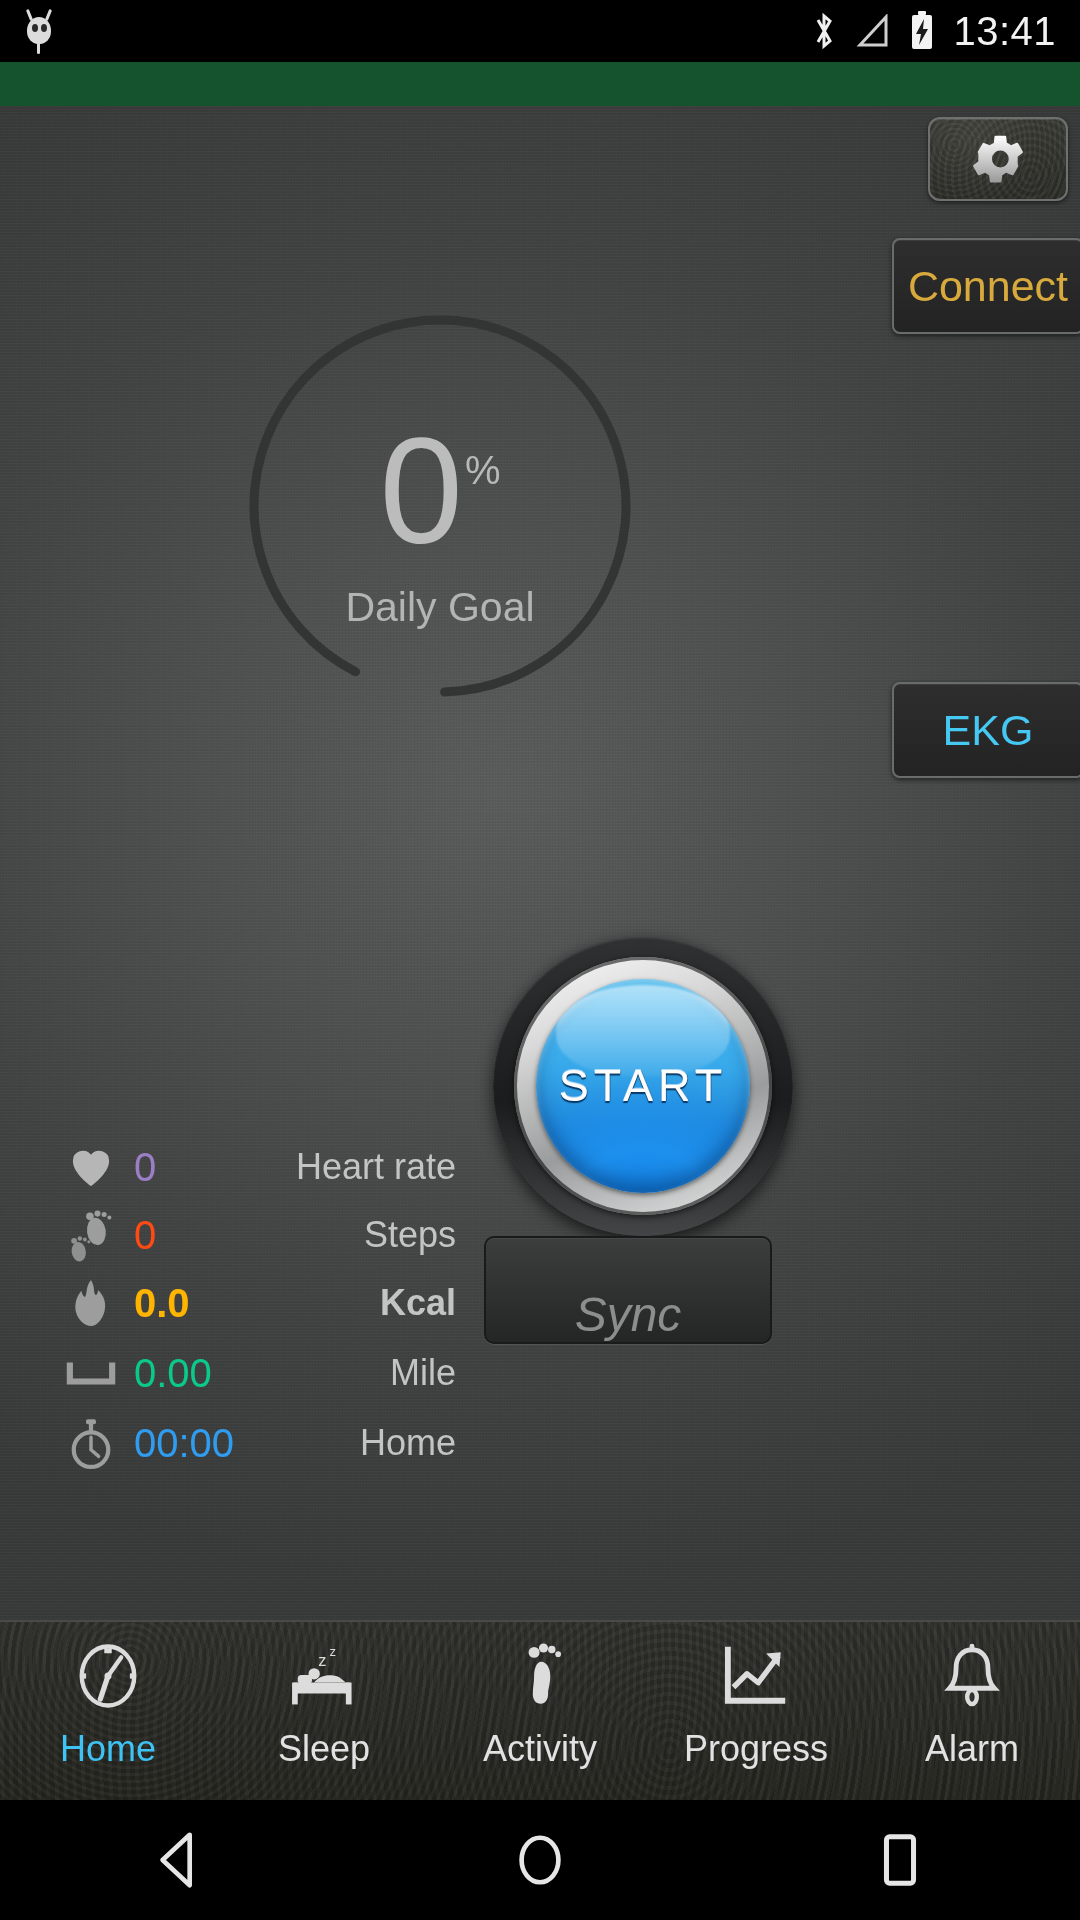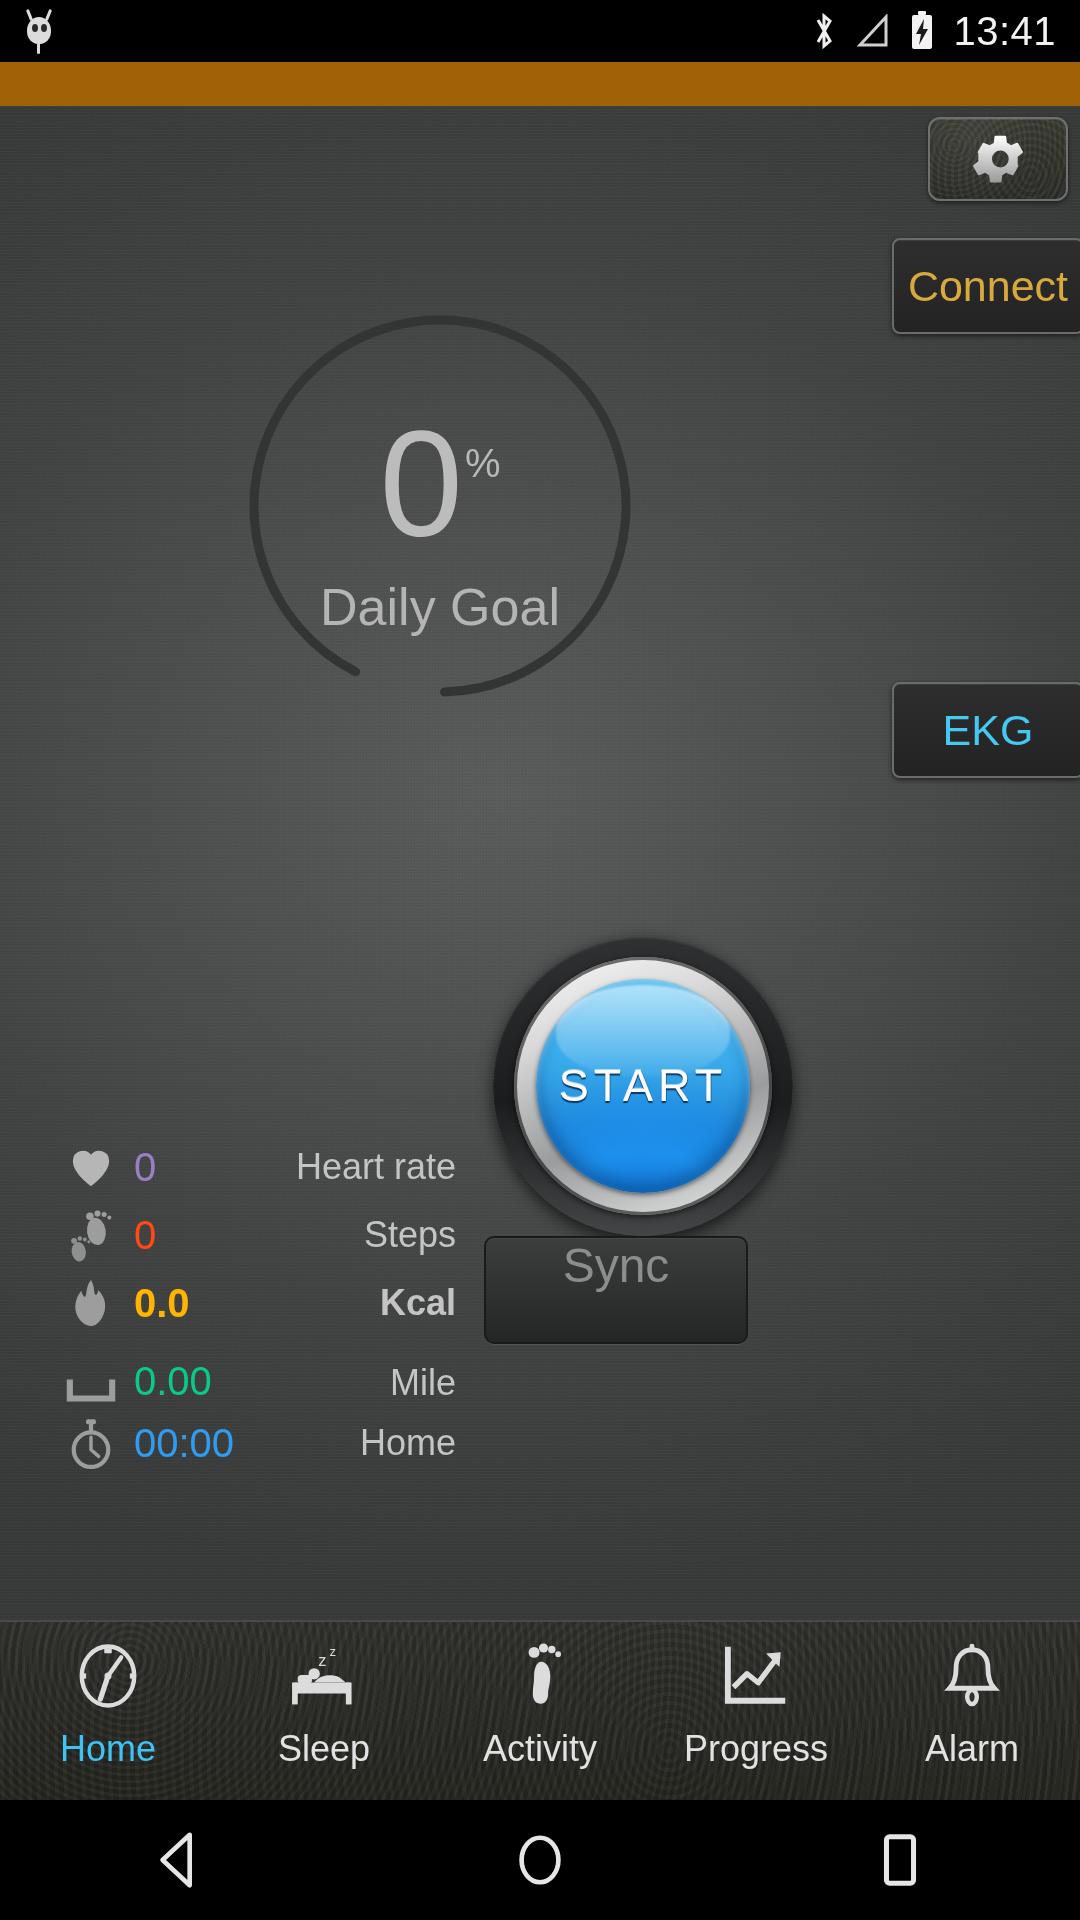--- a/index.html
+++ b/index.html
@@ -12,7 +12,7 @@
   #screen {
     position: relative;
     width: 1080px; height: 1920px;
-    background: #a16207;
+    background: #14532d;
   }
 
   

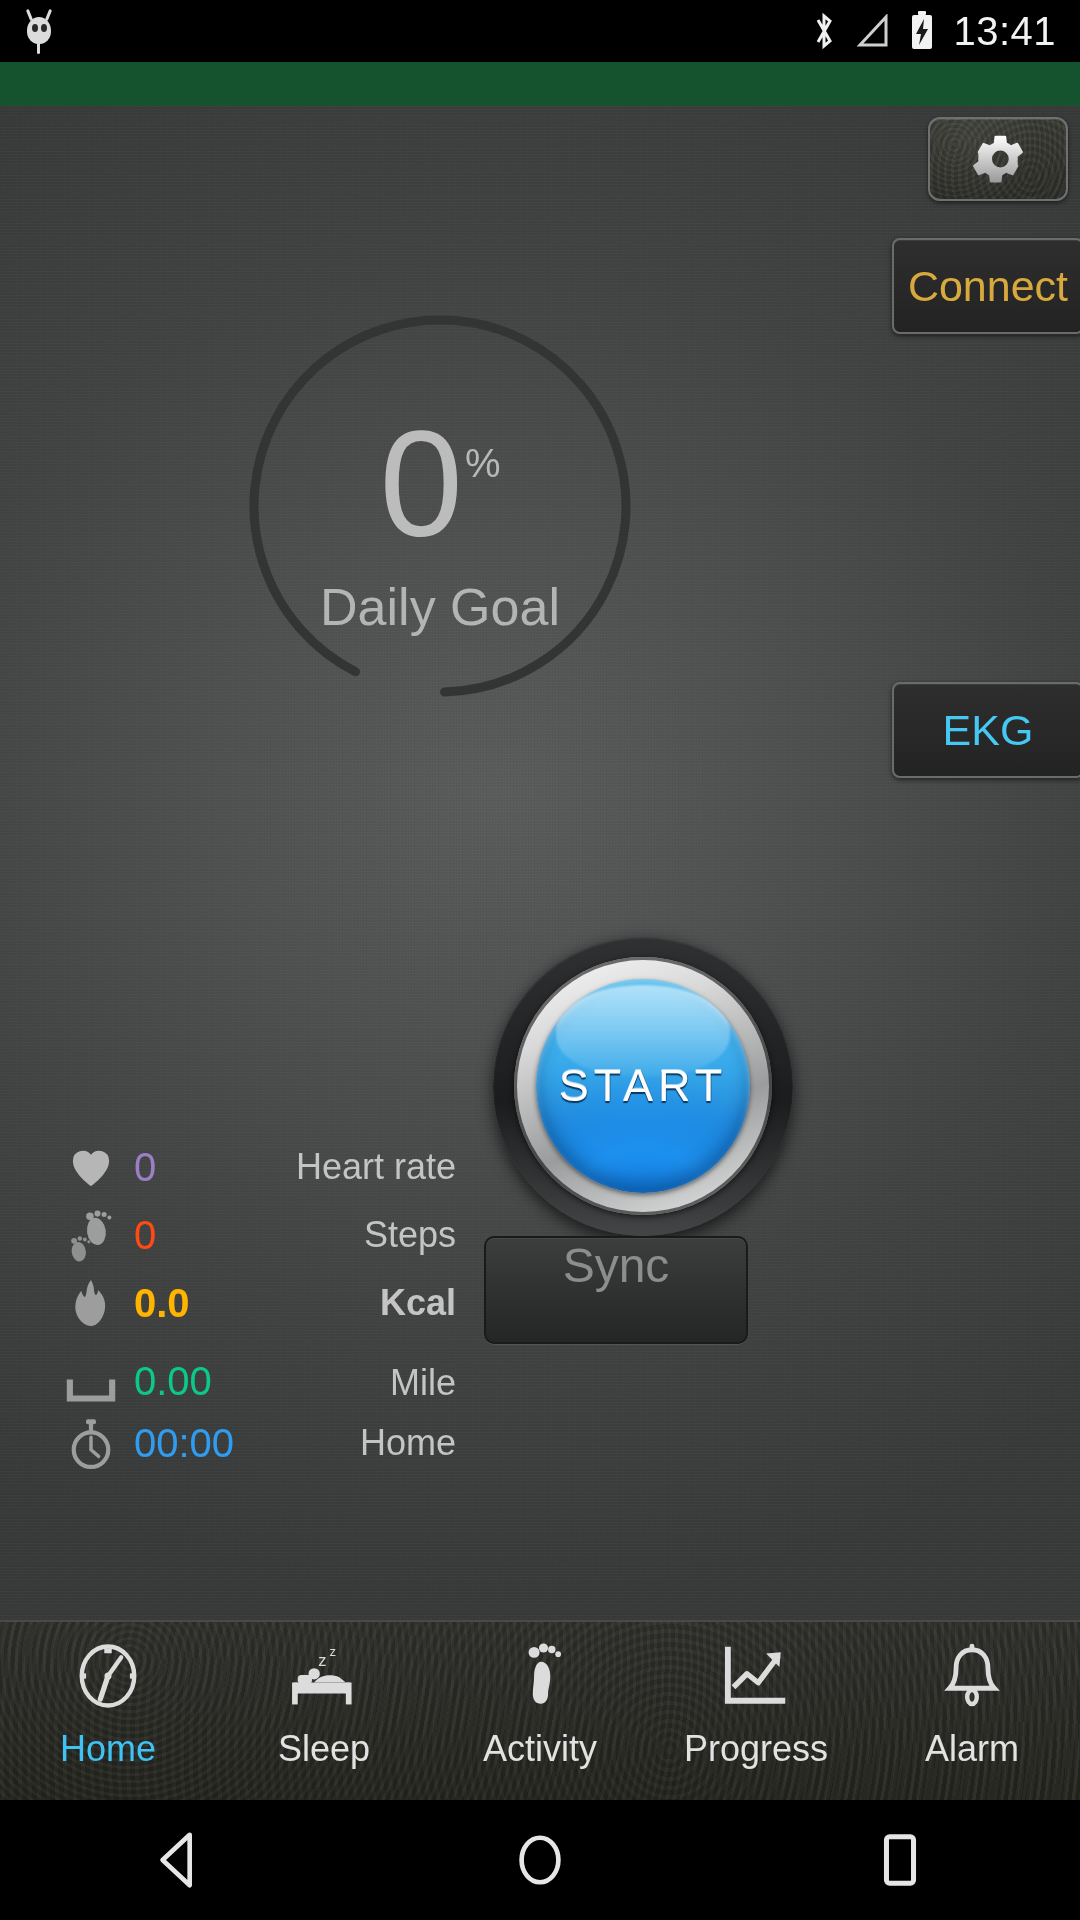--- a/index.html
+++ b/index.html
@@ -136,7 +136,7 @@
     margin-top: 34px; margin-left: 4px;
   }
   .goal-label {
-    color: #b4b4b4; font-size: 52px; margin-top: 18px;
+    color: #b4b4b4; font-size: 41px; margin-top: 18px;
   }
 
   

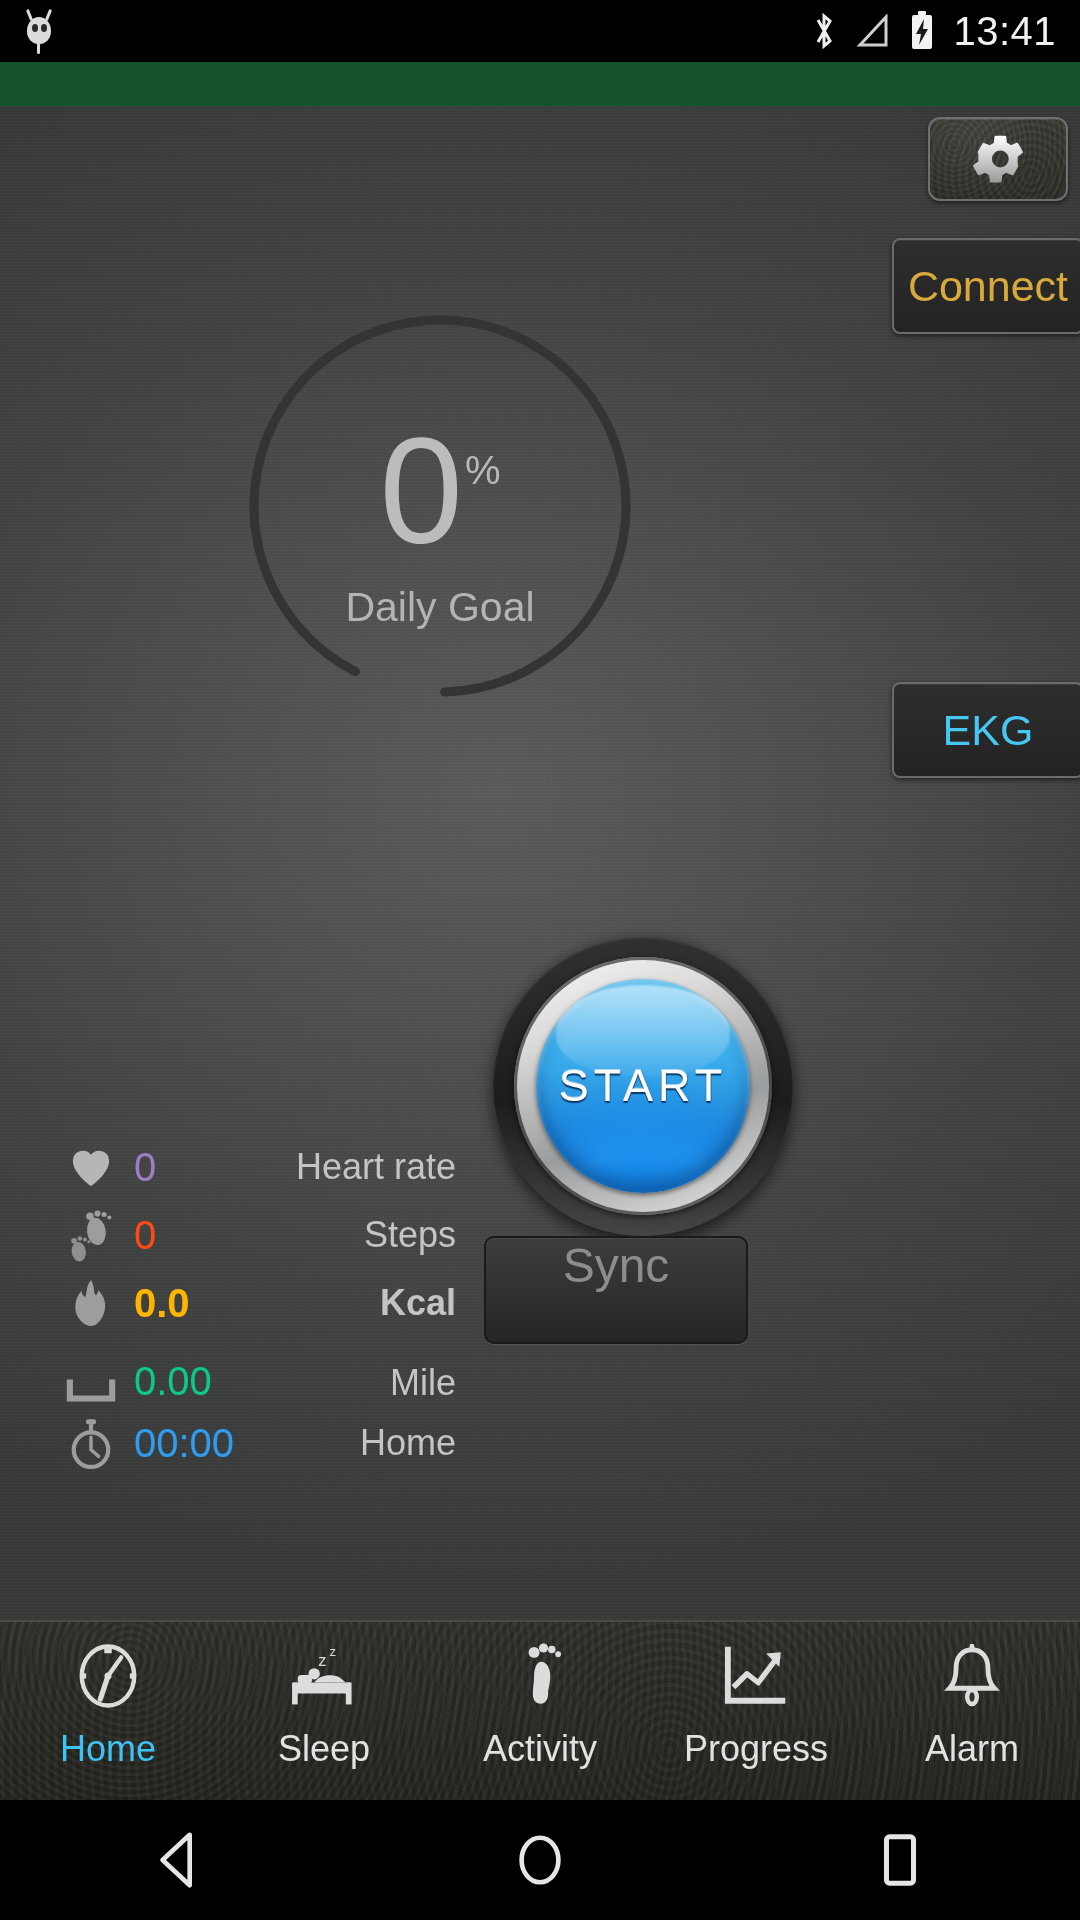--- a/index.html
+++ b/index.html
@@ -215,12 +215,12 @@
   
   #sync-btn {
     position: absolute; top: 1130px; left: 484px;
-    width: 264px; height: 108px;
+    width: 288px; height: 108px;
     border-radius: 10px;
     border: 2px solid #1a1a1a;
     background: linear-gradient(#3c3e3e, #242626);
     box-shadow: 0 1px 0 rgba(255,255,255,0.10), inset 0 1px 0 rgba(255,255,255,0.06);
-    display: flex; align-items: flex-start; justify-content: center;
+    display: flex; align-items: flex-end; justify-content: center; font-style: italic;
   }
   #sync-btn .lbl { color: #8d8d8d; font-size: 48px; }
 

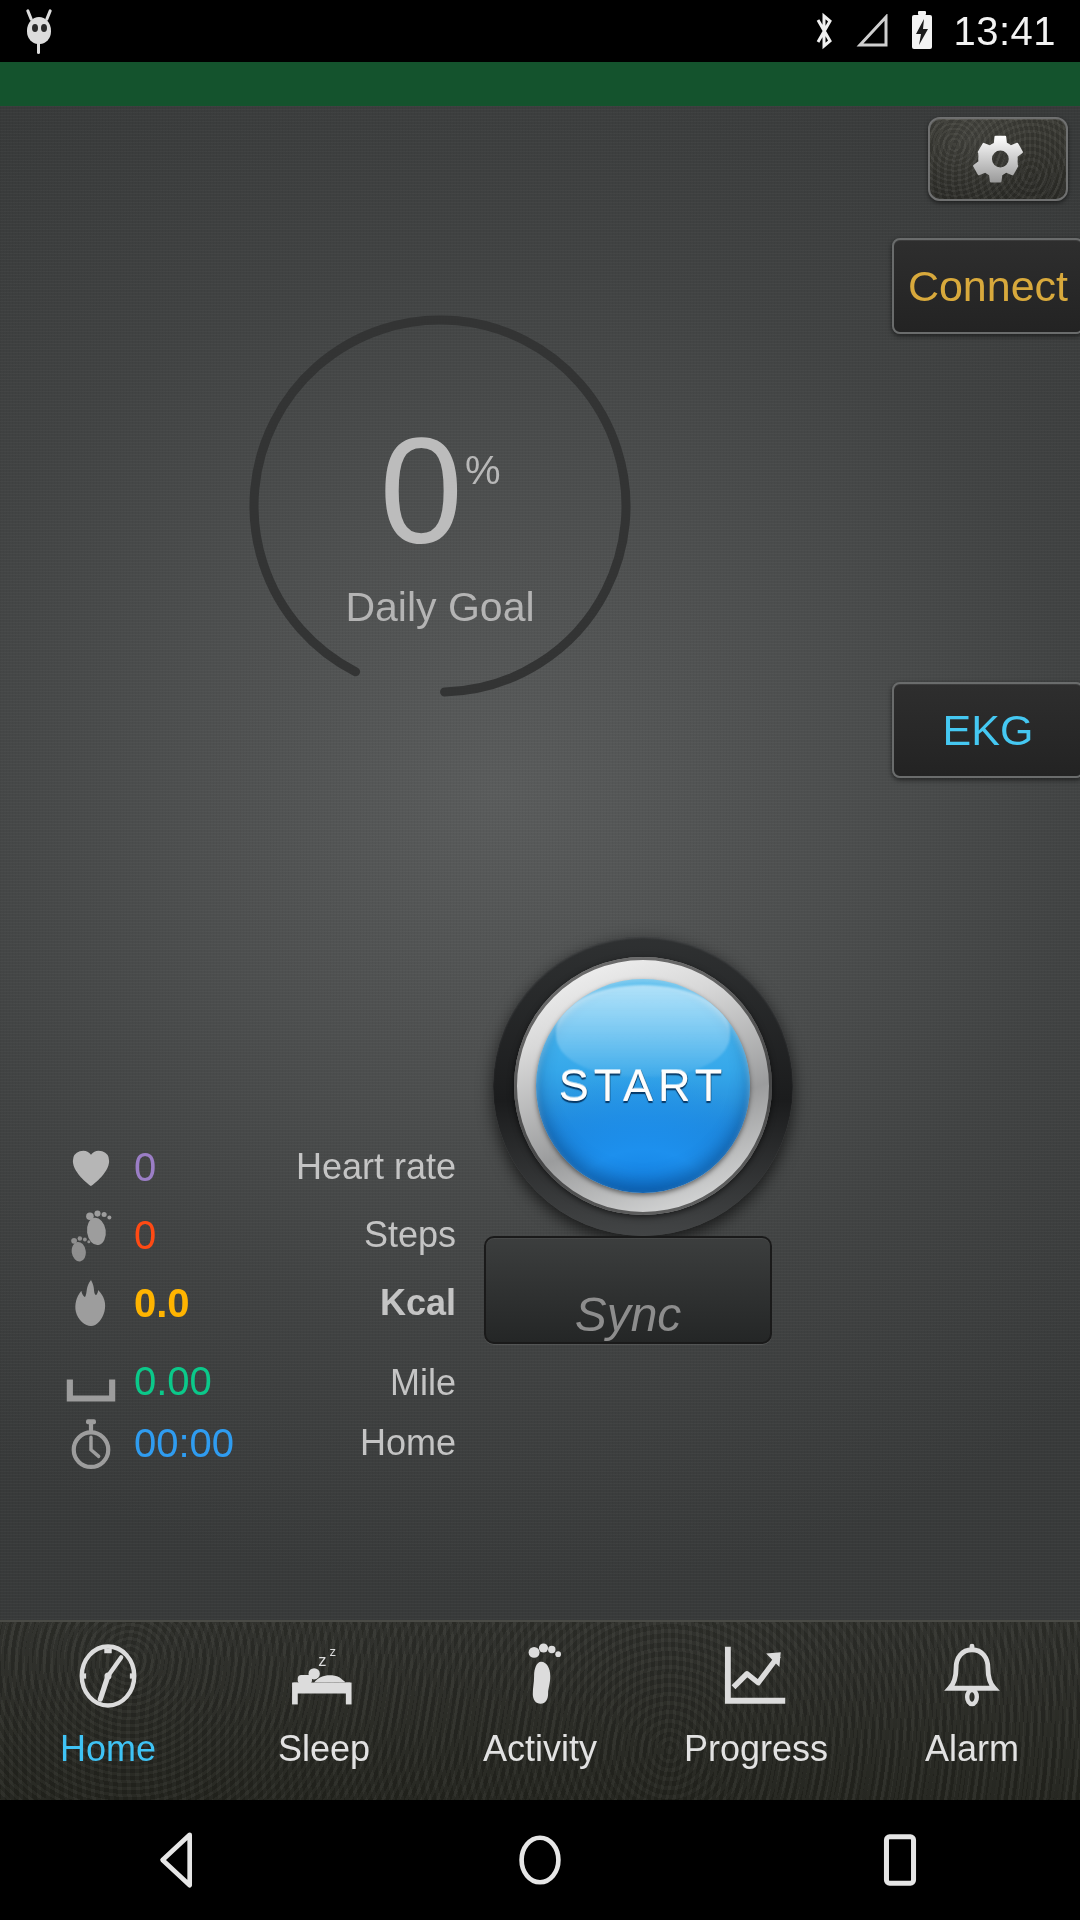--- a/index.html
+++ b/index.html
@@ -161,7 +161,7 @@
   .r0 { margin-top: 0; }
   .r1 { margin-top: 6px; }
   .r2 { margin-top: 6px; font-weight: bold; }
-  .r3 { margin-top: 8px; align-items: flex-end; }
+  .r3 { margin-top: 8px; }
   .r4 { margin-top: 8px; }
 
   

